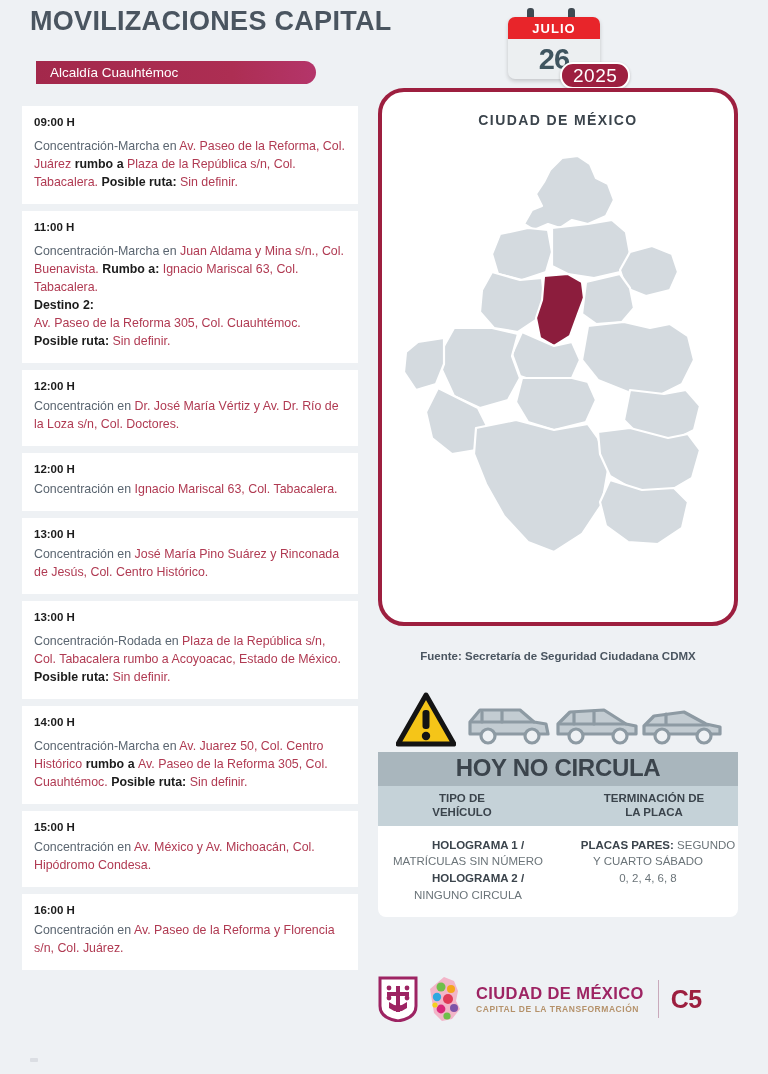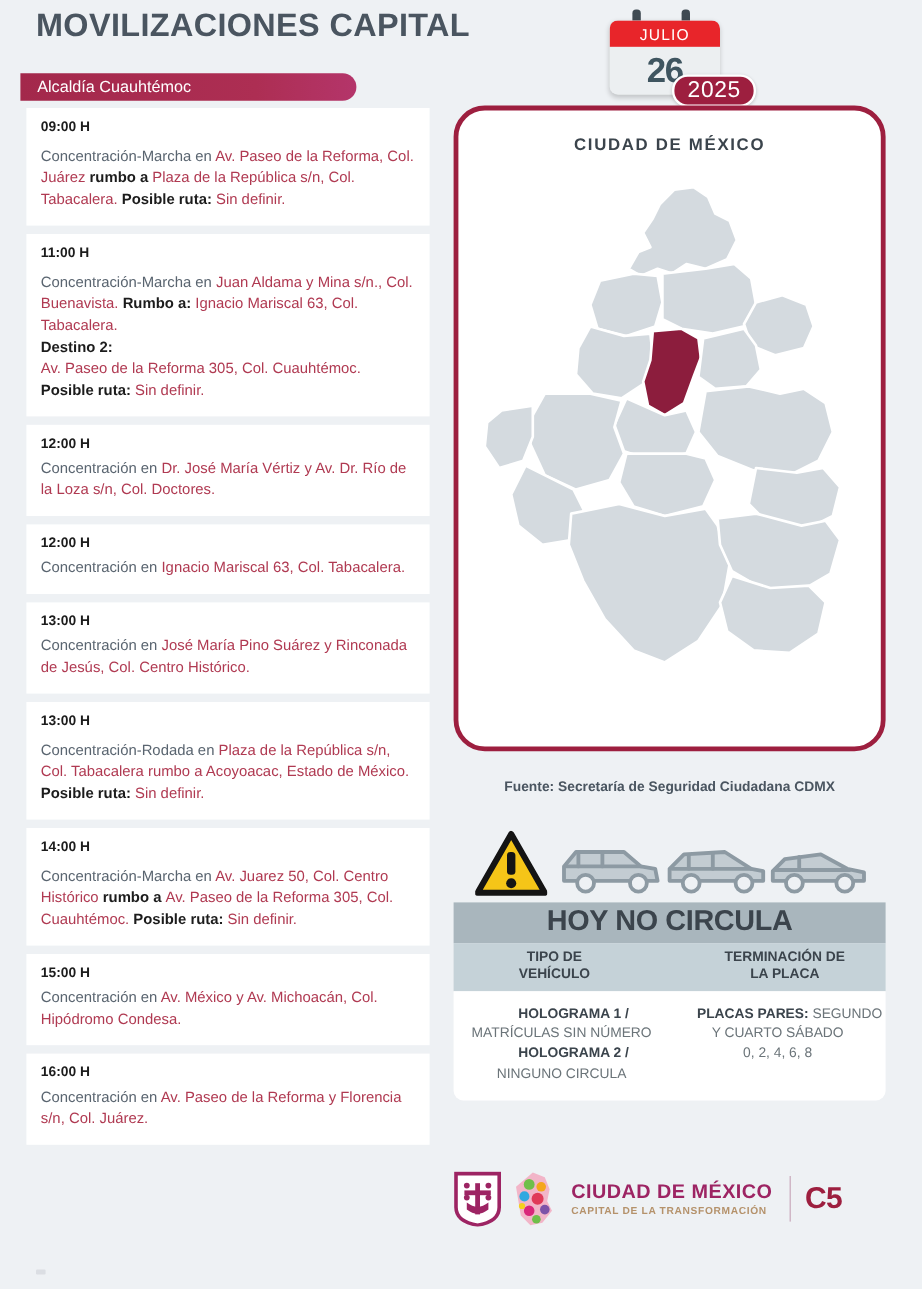--- a/index.html
+++ b/index.html
@@ -30,7 +30,7 @@
   }
   .cal-head{
     height:22px;background:#e8252a;color:#fff;
-    font-size:13px;font-weight:normal;letter-spacing:1px;
+    font-size:13px;font-weight:bold;letter-spacing:1px;
     display:flex;align-items:center;justify-content:center;
   }
   .cal-day{

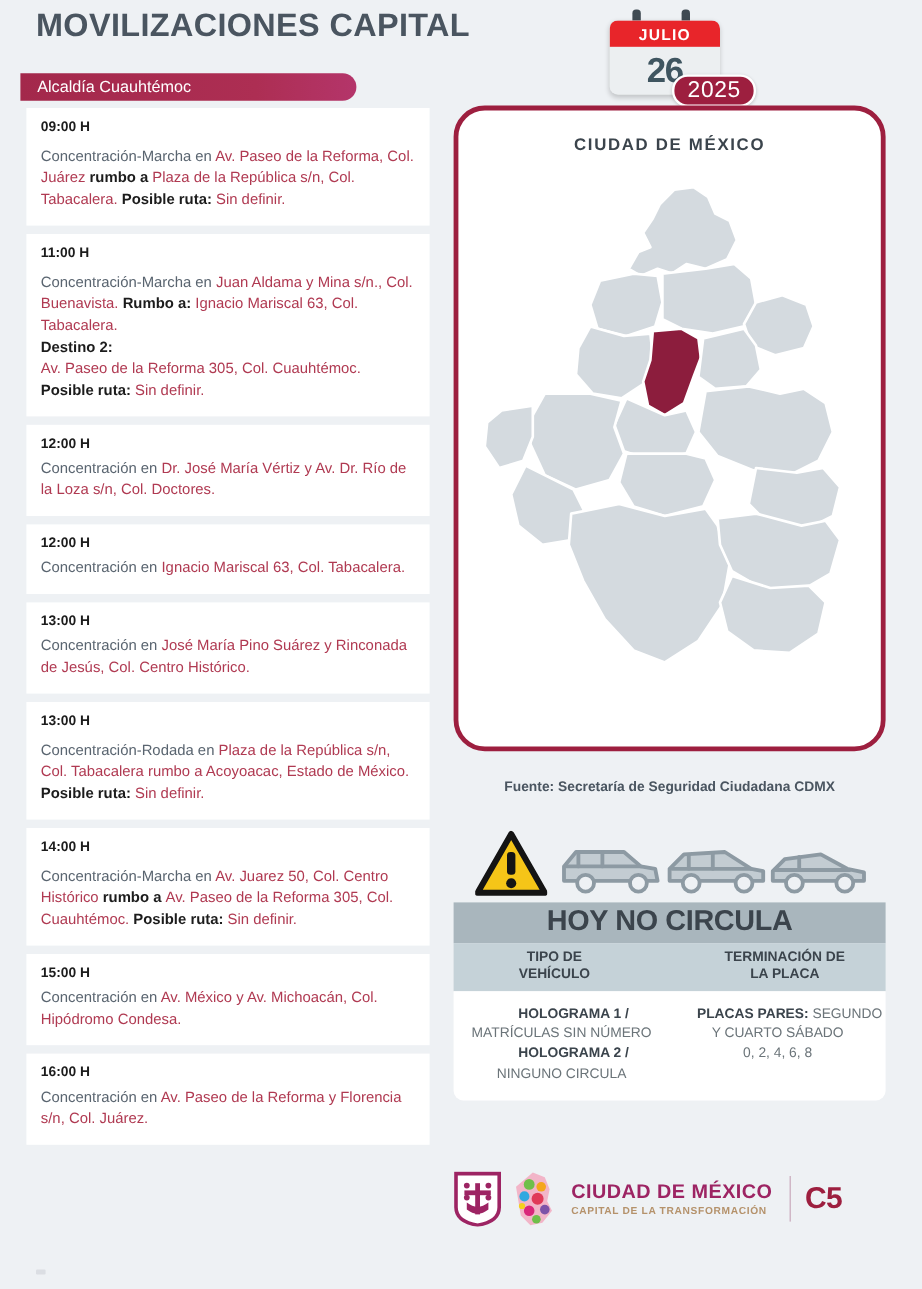--- a/index.html
+++ b/index.html
@@ -47,7 +47,7 @@
 
   
   .borough{
-    position:absolute;left:17px;top:61px;width:280px;height:23px;
+    position:absolute;left:36px;top:61px;width:280px;height:23px;
     background:linear-gradient(90deg,#a3284b 0%,#ad2e53 70%,#b4356a 100%);
     border-radius:0 12px 12px 0;
     color:#fff;font-size:13.5px;

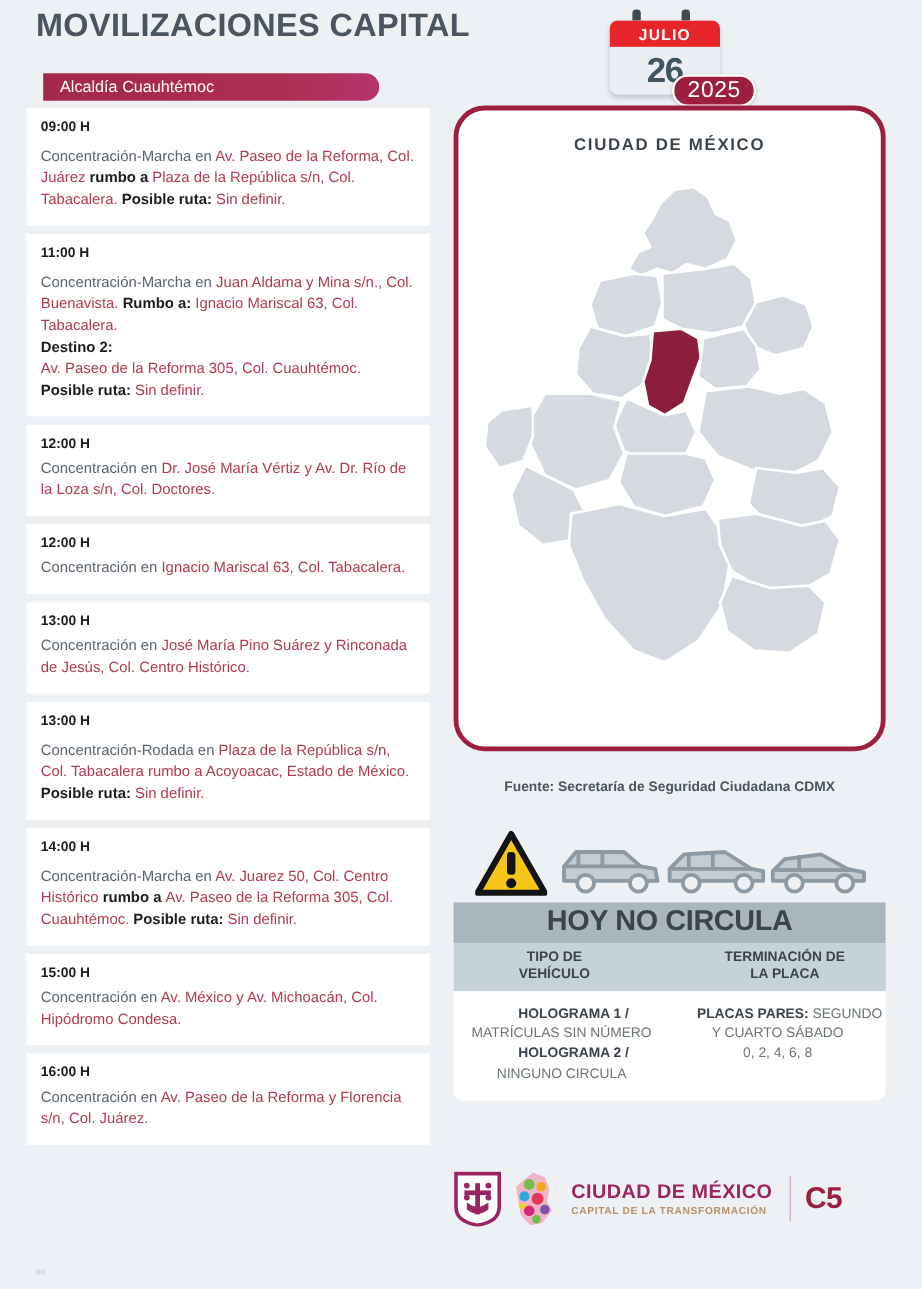--- a/index.html
+++ b/index.html
@@ -54,7 +54,7 @@
     display:flex;align-items:center;padding-left:14px;
     box-sizing:border-box;
   }
-  .events{position:absolute;left:22px;top:90px;width:336px;}
+  .events{position:absolute;left:22px;top:106px;width:336px;}
   .card{
     background:#fff;margin-bottom:7px;padding:10px 12px 12px;
     box-sizing:border-box;

